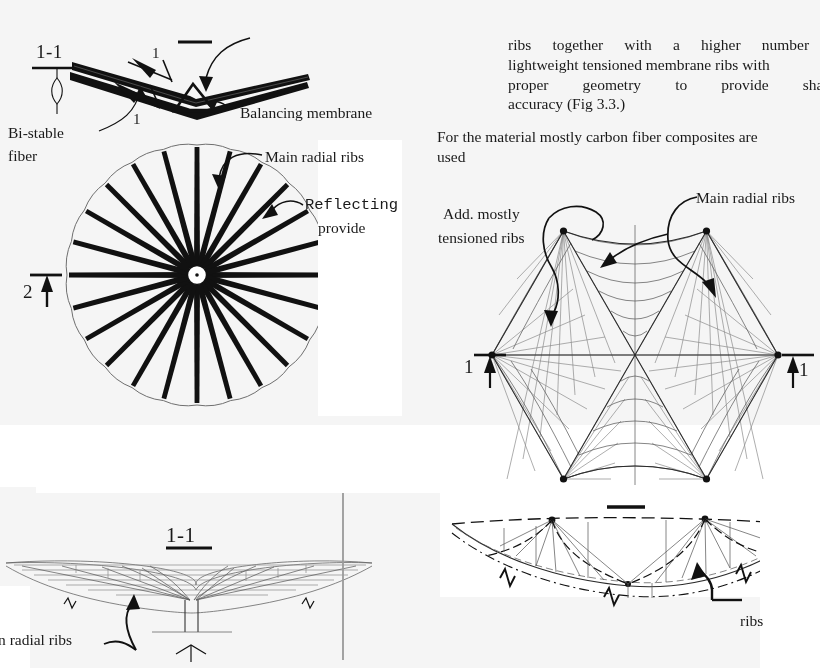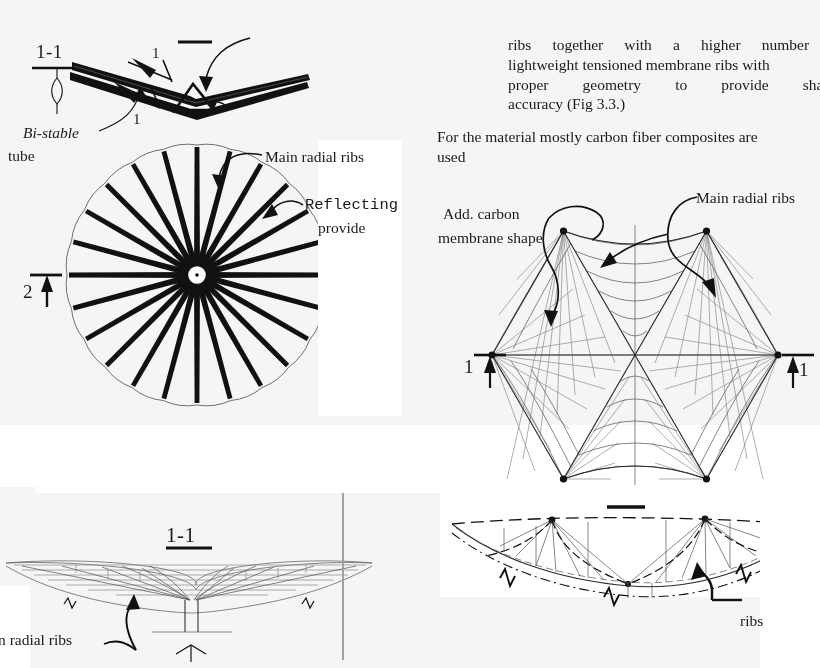--- a/index.html
+++ b/index.html
@@ -502,6 +502,7 @@
   <div class="txt label" style="left:23px; top:123px; width:110px;font-style:italic;">Bi-stable</div>
   <div class="txt label" style="left:8px; top:146px; width:110px;">tube</div>
 
+  <div class="txt label" style="left:240px; top:103px;">Balancing membrane</div>
 
   <div class="txt label" style="left:265px; top:147px;">Main radial ribs</div>
 

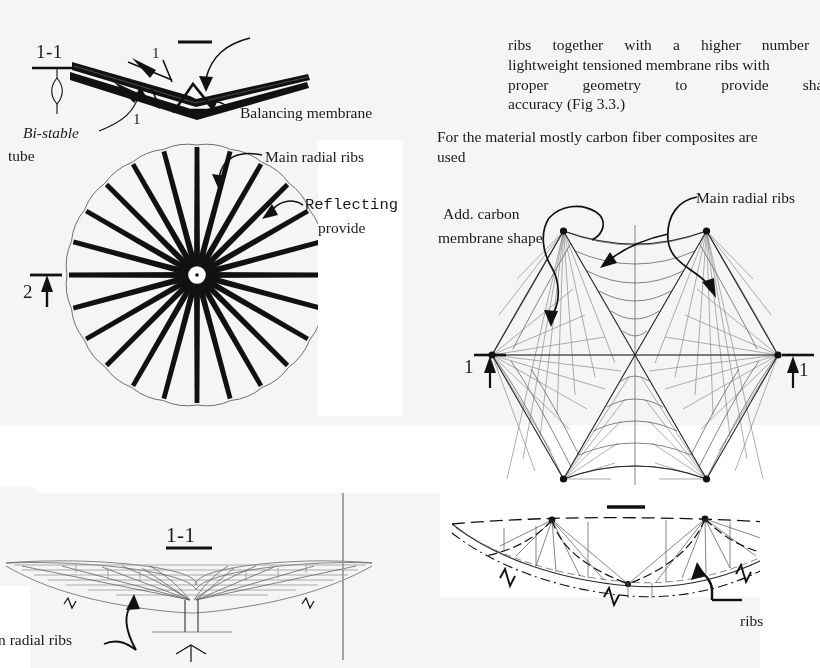--- a/index.html
+++ b/index.html
@@ -499,7 +499,7 @@
 
   <div class="txt secnum-sm" style="left:133px; top:110px;">1</div>
 
-  <div class="txt label" style="left:23px; top:123px; width:110px;font-style:italic;">Bi-stable</div>
+  <div class="txt label" style="left:8px; top:123px; width:110px;">Bi-stable</div>
   <div class="txt label" style="left:8px; top:146px; width:110px;">tube</div>
 
   <div class="txt label" style="left:240px; top:103px;">Balancing membrane</div>

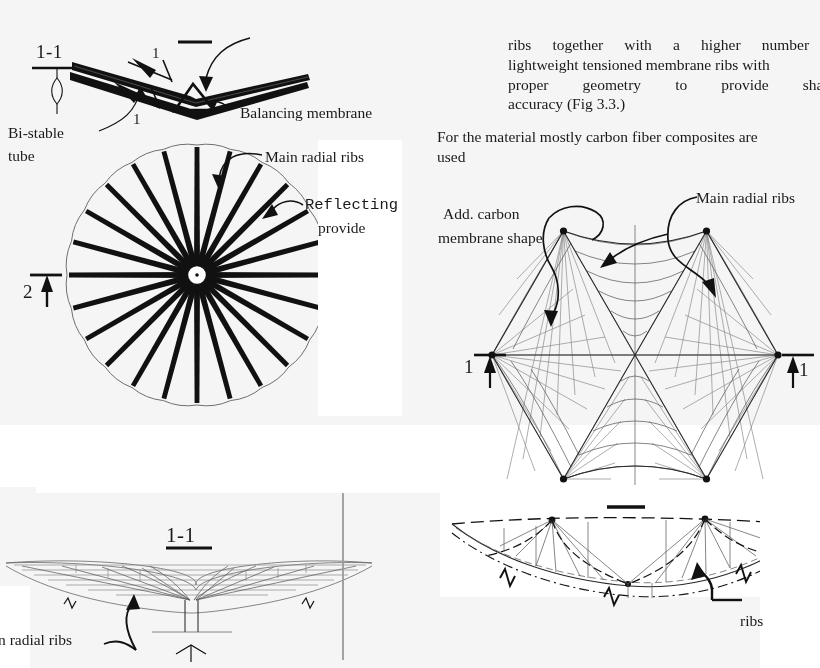--- a/index.html
+++ b/index.html
@@ -500,7 +500,7 @@
   <div class="txt secnum-sm" style="left:133px; top:110px;">1</div>
 
   <div class="txt label" style="left:8px; top:123px; width:110px;">Bi-stable</div>
-  <div class="txt label" style="left:8px; top:146px; width:110px;">tube</div>
+  <div class="txt label" style="left:8px; top:146px; width:110px;">fiber</div>
 
   <div class="txt label" style="left:240px; top:103px;">Balancing membrane</div>
 

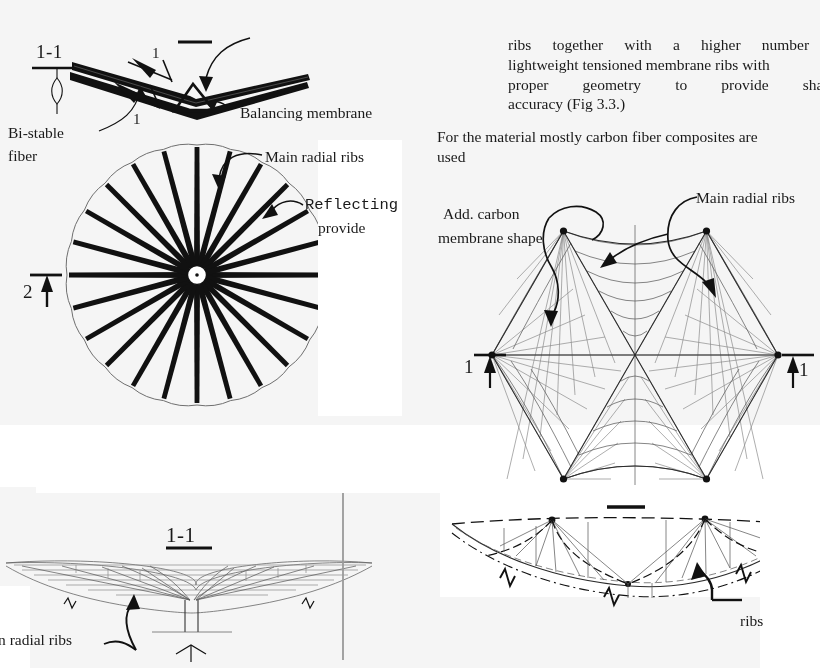--- a/index.html
+++ b/index.html
@@ -523,7 +523,7 @@
     <div>used</div>
   </div>
 
-  <div class="txt label" style="left:443px; top:204px;">Add. carbon</div>
+  <div class="txt label" style="left:443px; top:204px;">Add. mostly</div>
   <div class="txt label" style="left:438px; top:228px;">membrane shape</div>
 
   <div class="txt label" style="left:696px; top:188px;">Main radial ribs</div>

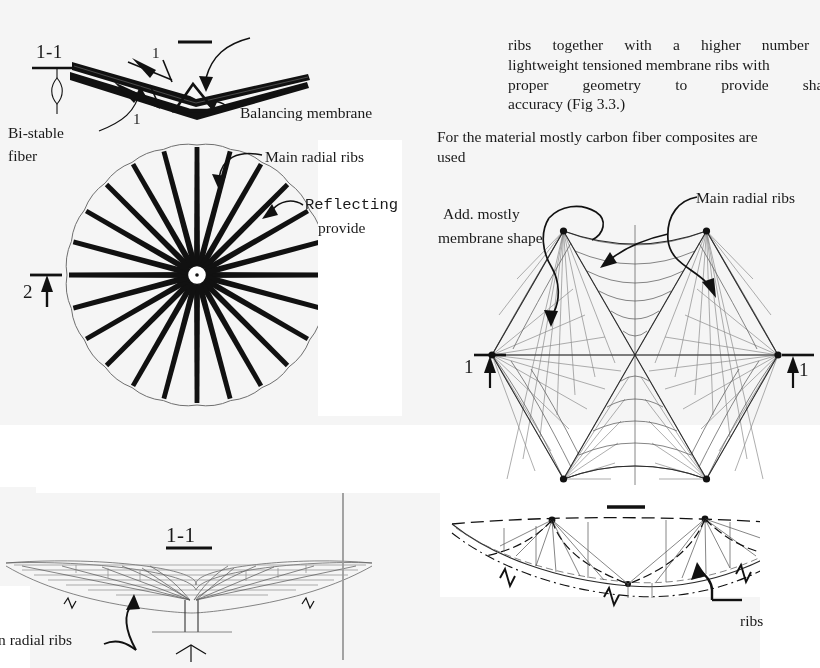--- a/index.html
+++ b/index.html
@@ -524,7 +524,7 @@
   </div>
 
   <div class="txt label" style="left:443px; top:204px;">Add. mostly</div>
-  <div class="txt label" style="left:438px; top:228px;">membrane shape</div>
+  <div class="txt label" style="left:438px; top:228px;">tensioned ribs</div>
 
   <div class="txt label" style="left:696px; top:188px;">Main radial ribs</div>
 

